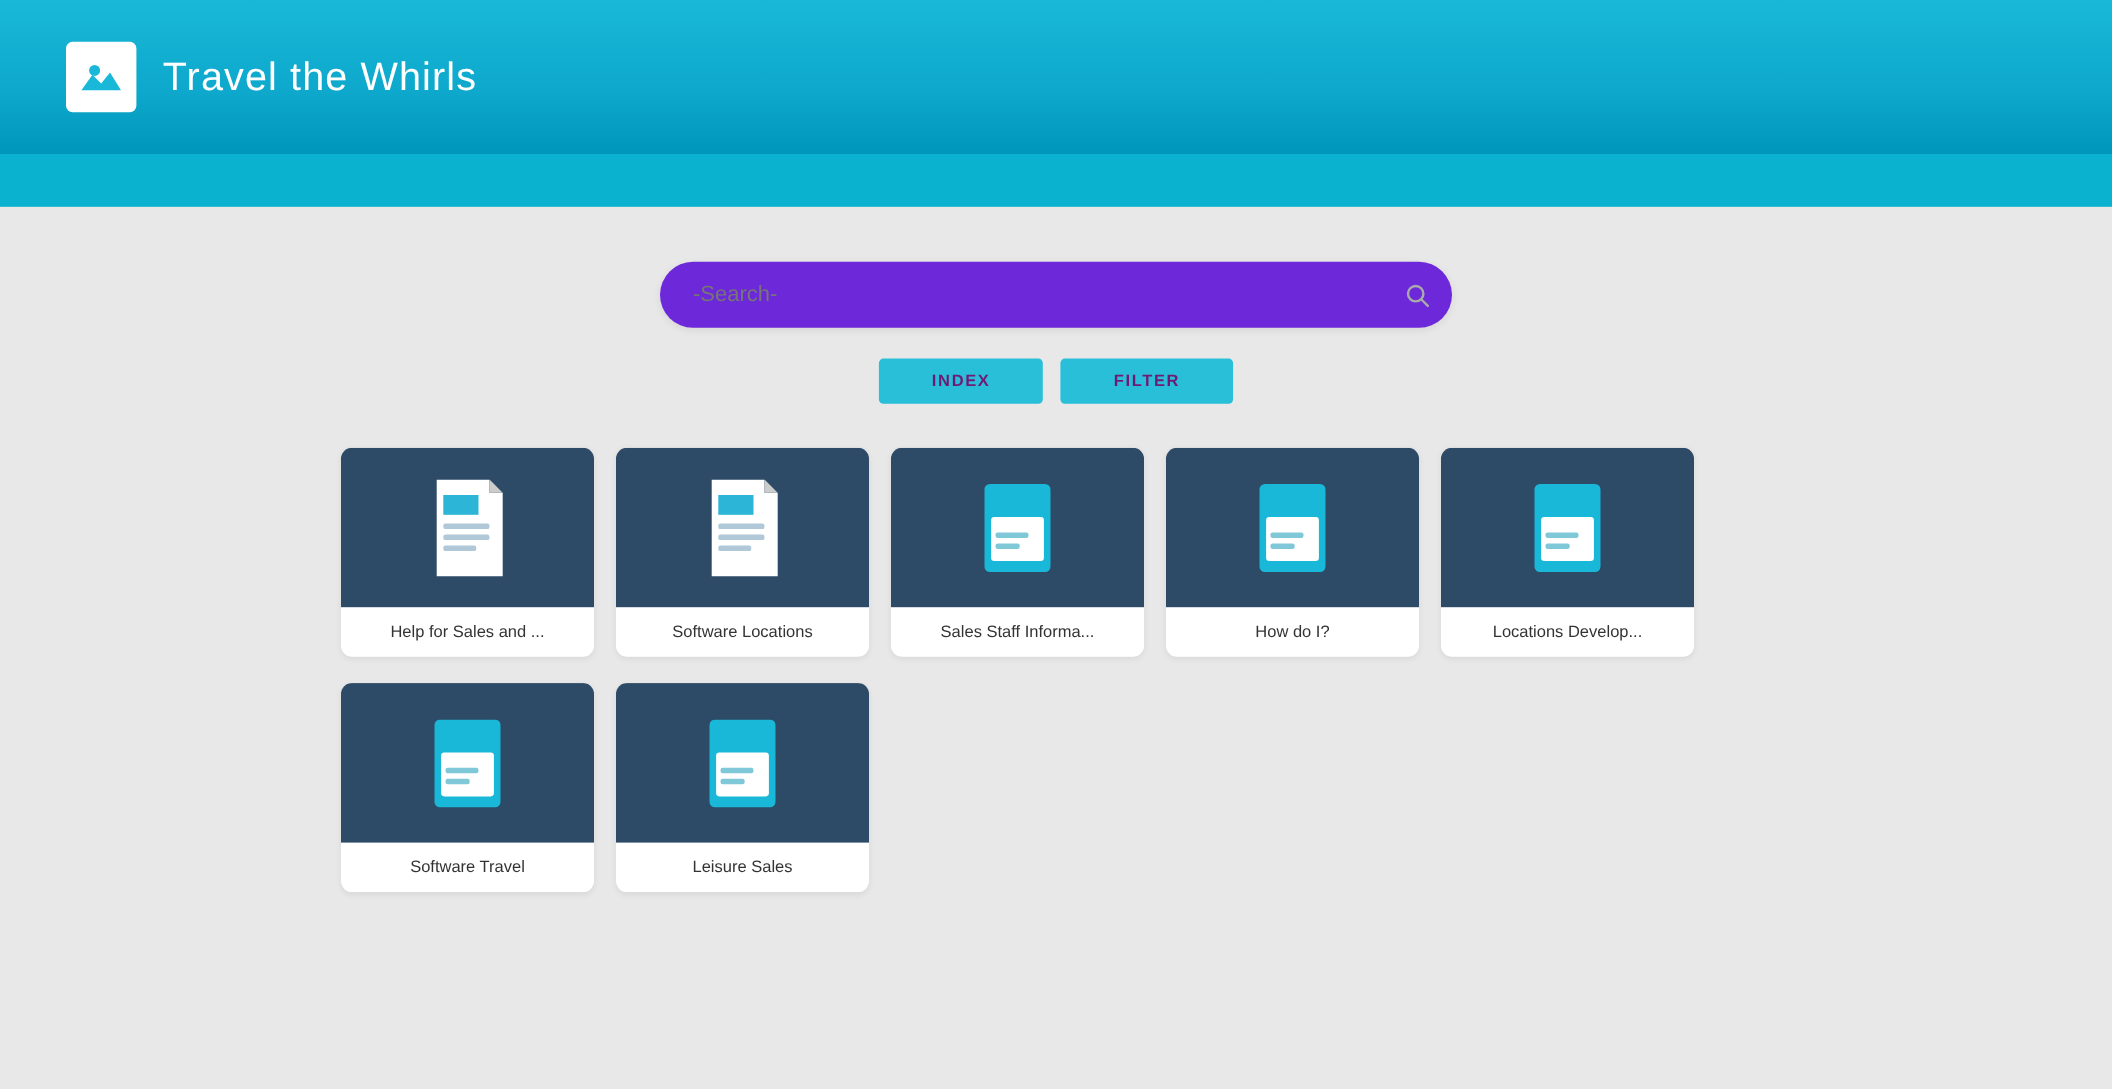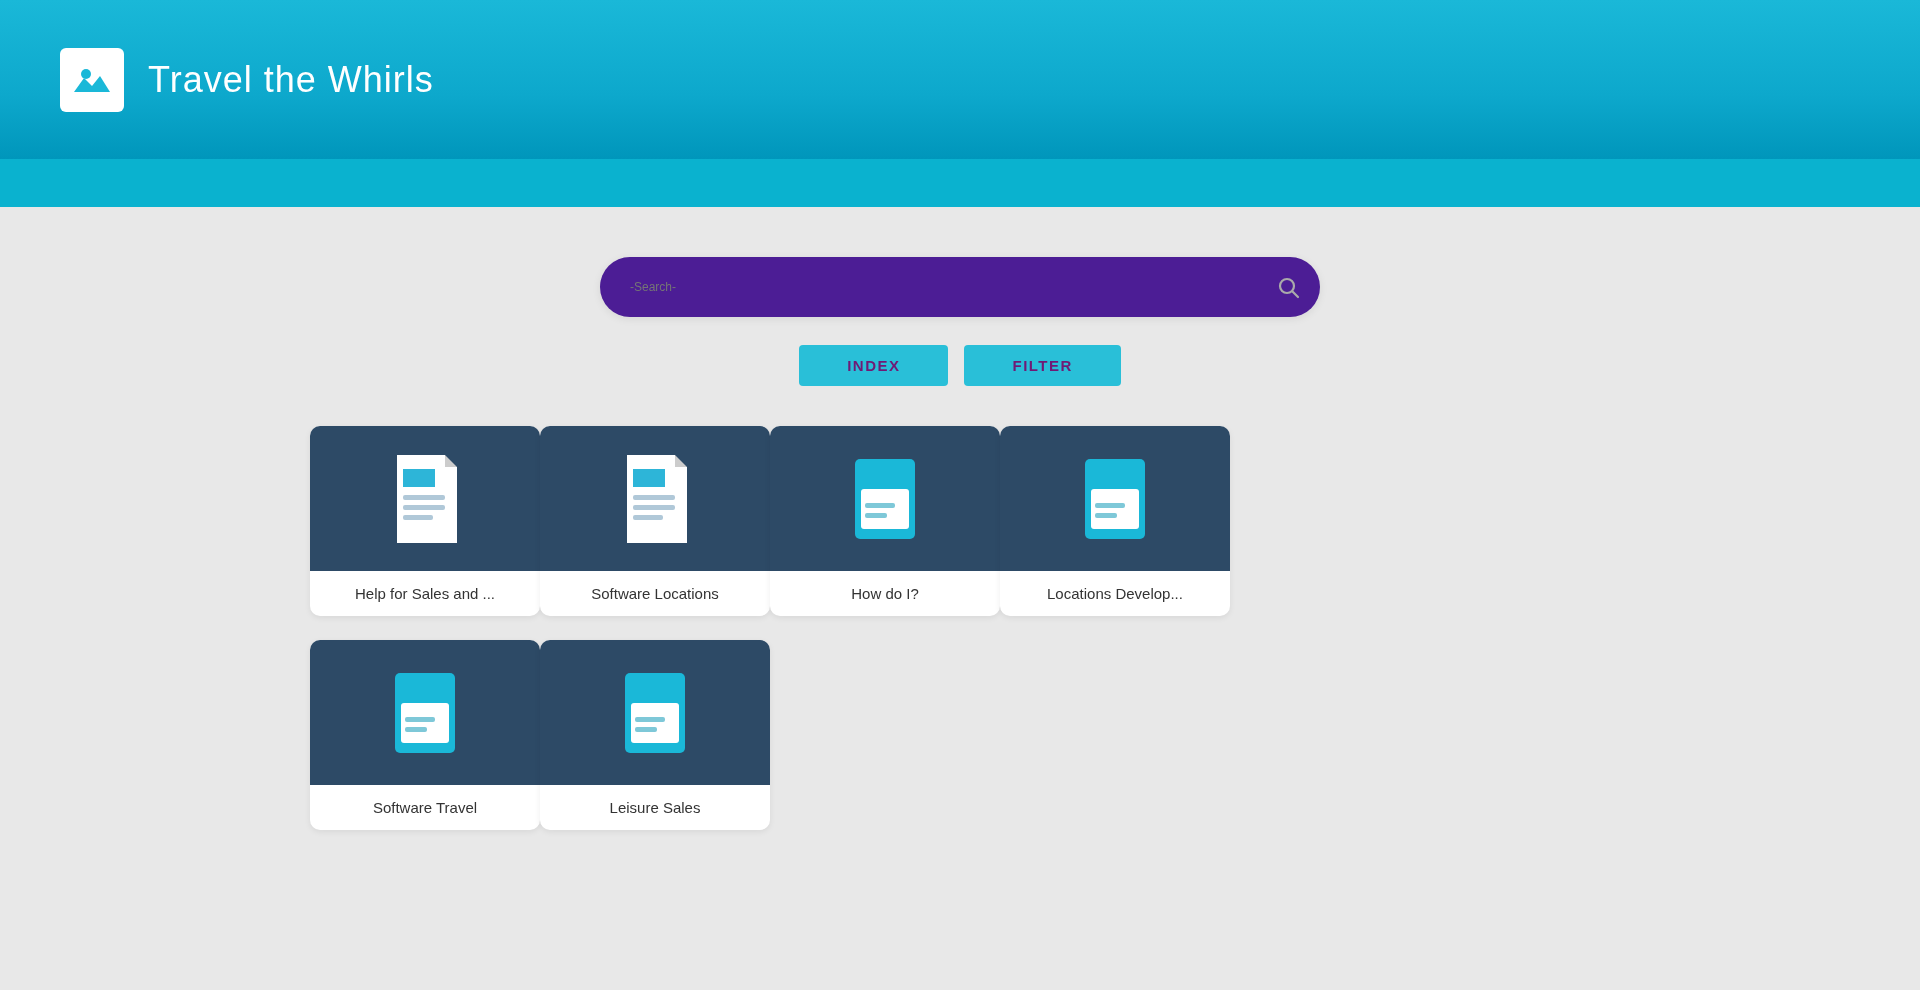--- a/index.html
+++ b/index.html
@@ -13,7 +13,7 @@
     
     .header {
       background: linear-gradient(to bottom, #1ab8d8 0%, #0da8cc 60%, #0096bb 100%);
-      height: 159px;
+      height: 140px;
       display: flex;
       align-items: center;
       padding: 0 60px;

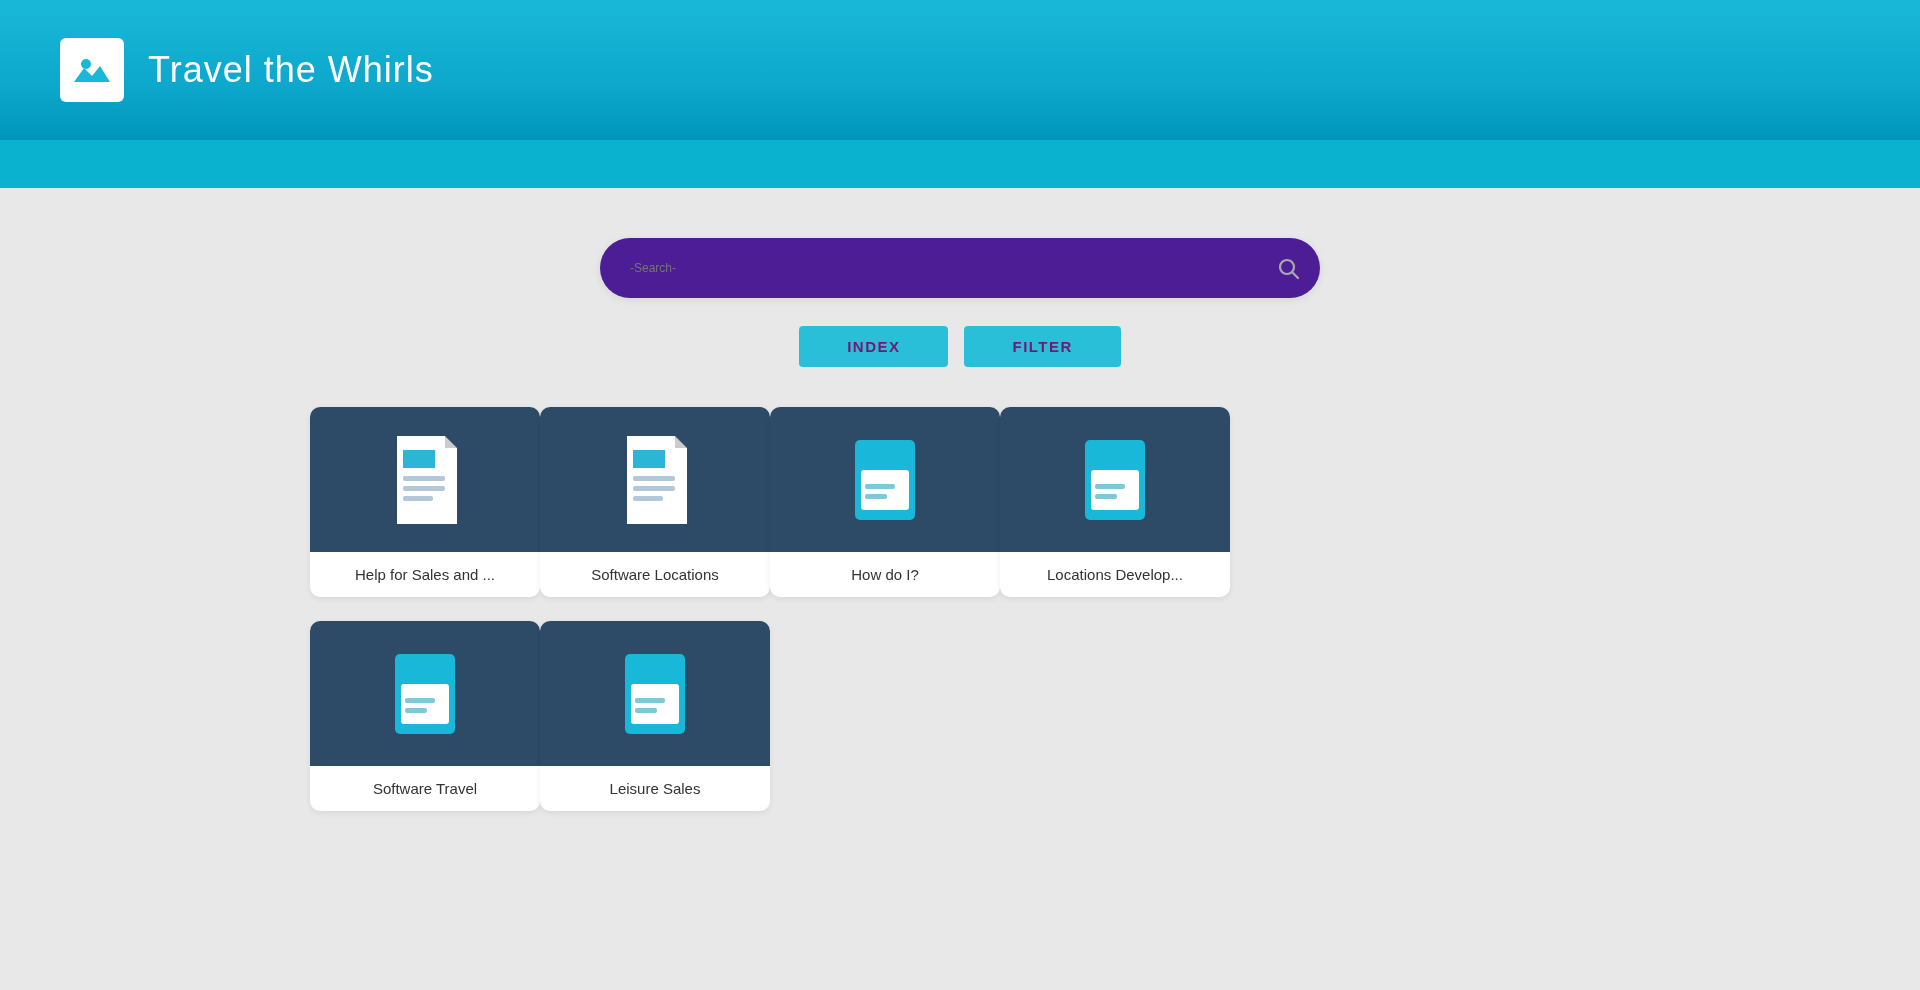--- a/index.html
+++ b/index.html
@@ -64,9 +64,9 @@
       height: 60px;
       border-radius: 30px;
       border: none;
-      background: #4c1d95;
+      background: #6d28d9;
       padding: 0 56px 0 30px;
-      font-size: 12px;
+      font-size: 20px;
       color: #aaa;
       outline: none;
       box-shadow: 0 2px 8px rgba(0,0,0,0.08);

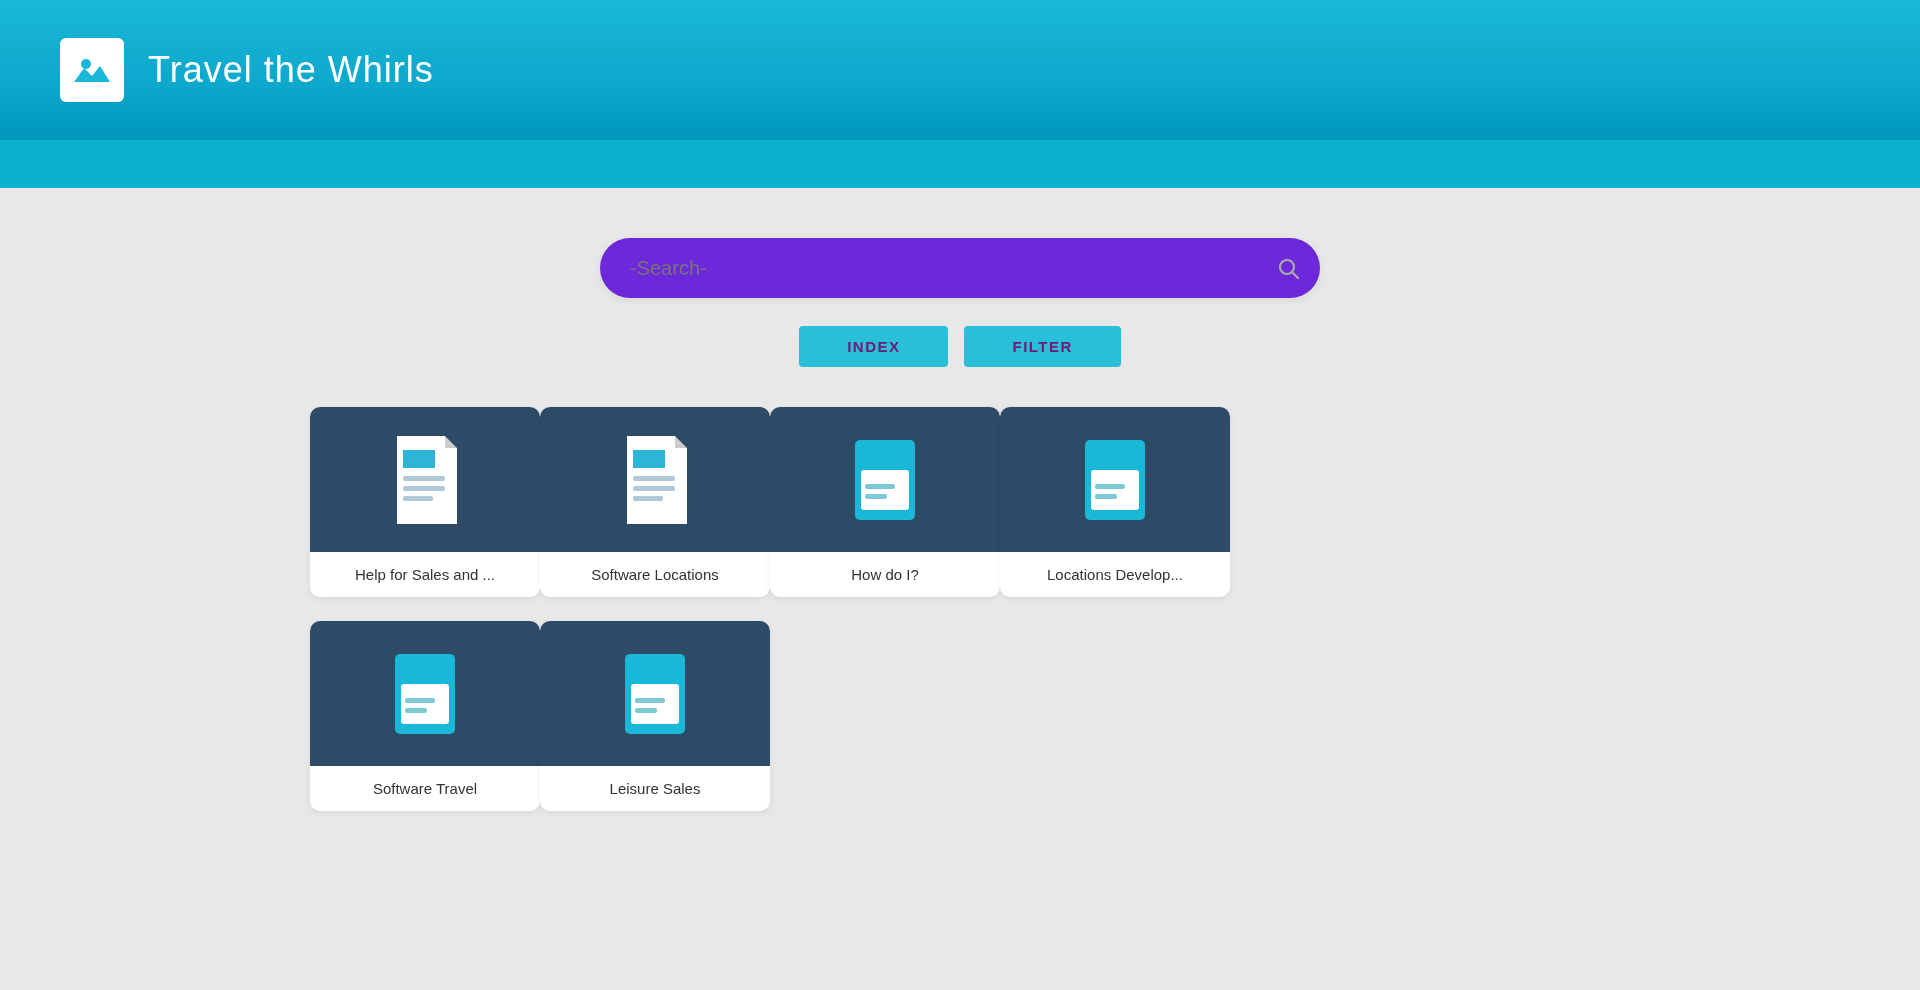--- a/index.html
+++ b/index.html
@@ -109,6 +109,7 @@
     }
     .cards-row {
       display: flex;
+      gap: 20px;
     }
 
     

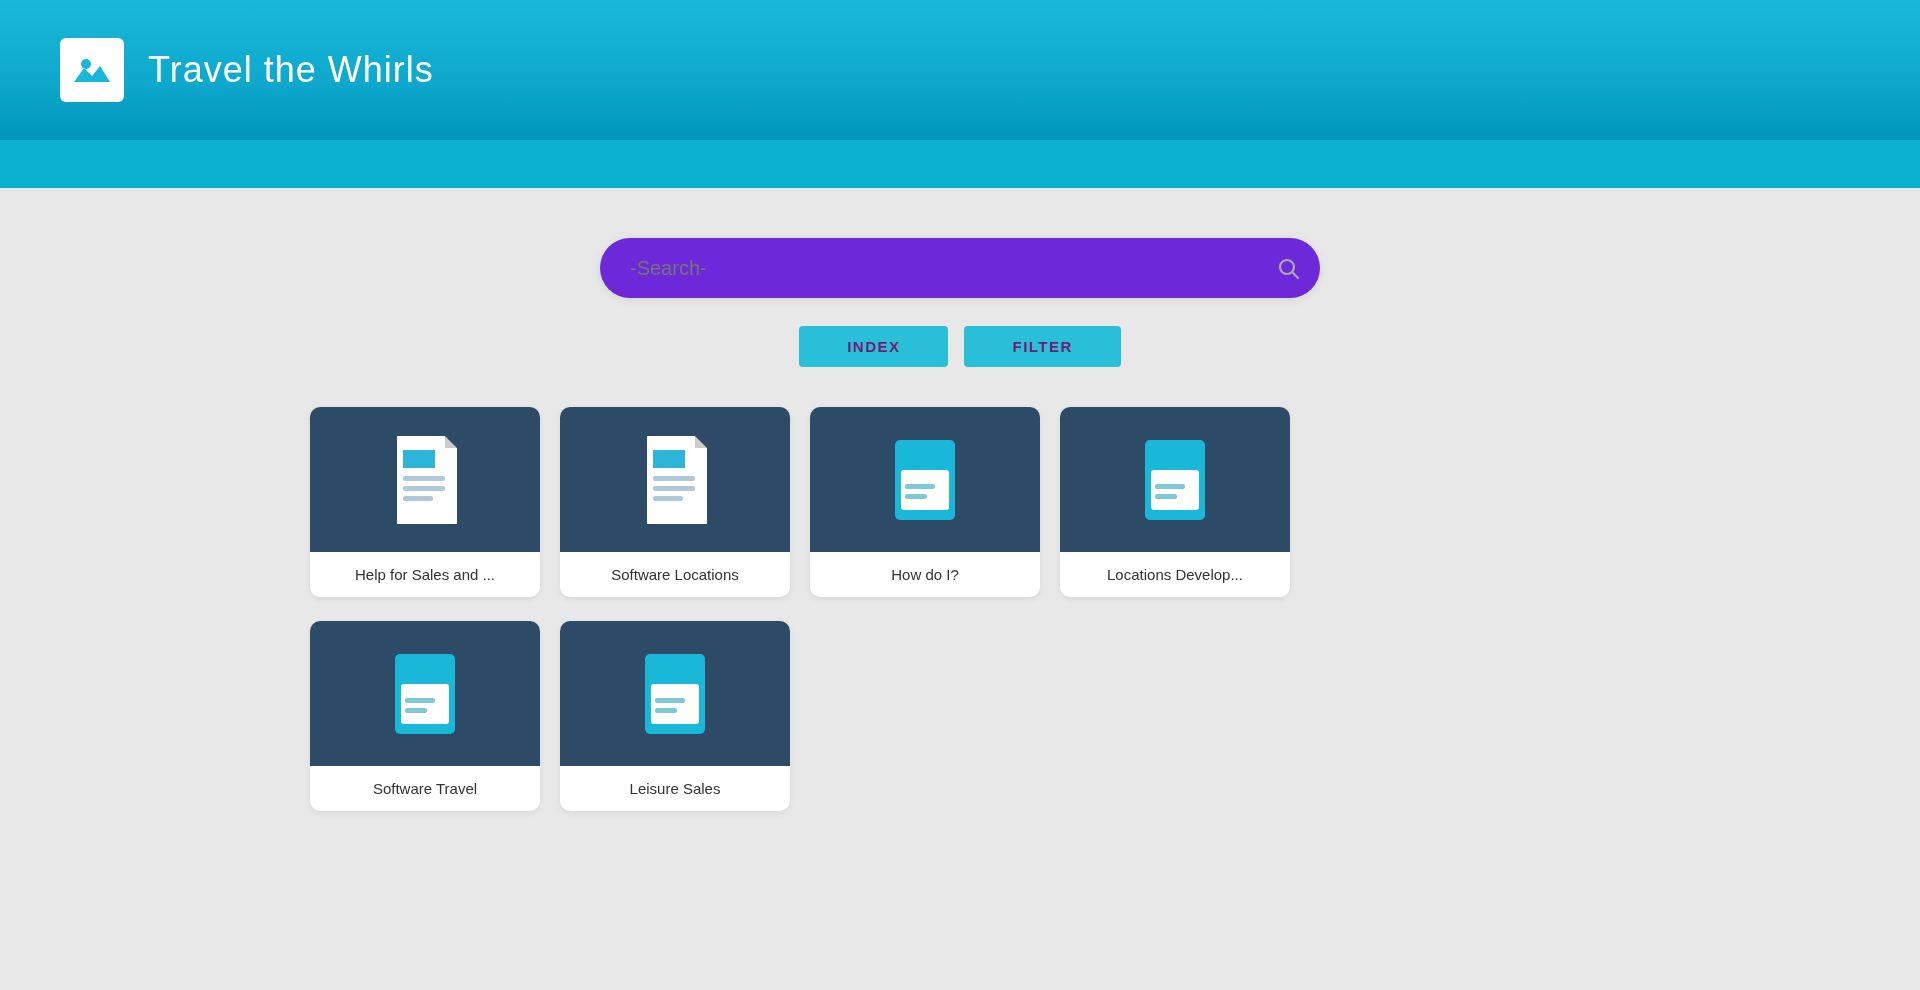--- a/index.html
+++ b/index.html
@@ -203,6 +203,20 @@
         <div class="card-label">Software Locations</div>
       </div>
 
+      <div class="card">
+        <div class="card-icon-area">
+          <svg width="68" height="80" viewBox="0 0 68 80">
+
+            <rect x="4" y="0" width="60" height="80" rx="5" fill="#1ab8d8"></rect>
+
+            <rect x="10" y="30" width="48" height="40" rx="3" fill="white"></rect>
+
+            <rect x="14" y="44" width="30" height="5" fill="#7ec8d8" rx="2"></rect>
+            <rect x="14" y="54" width="22" height="5" fill="#7ec8d8" rx="2"></rect>
+          </svg>
+        </div>
+        <div class="card-label">Sales Staff Informa...</div>
+      </div>
 
       <div class="card">
         <div class="card-icon-area">

